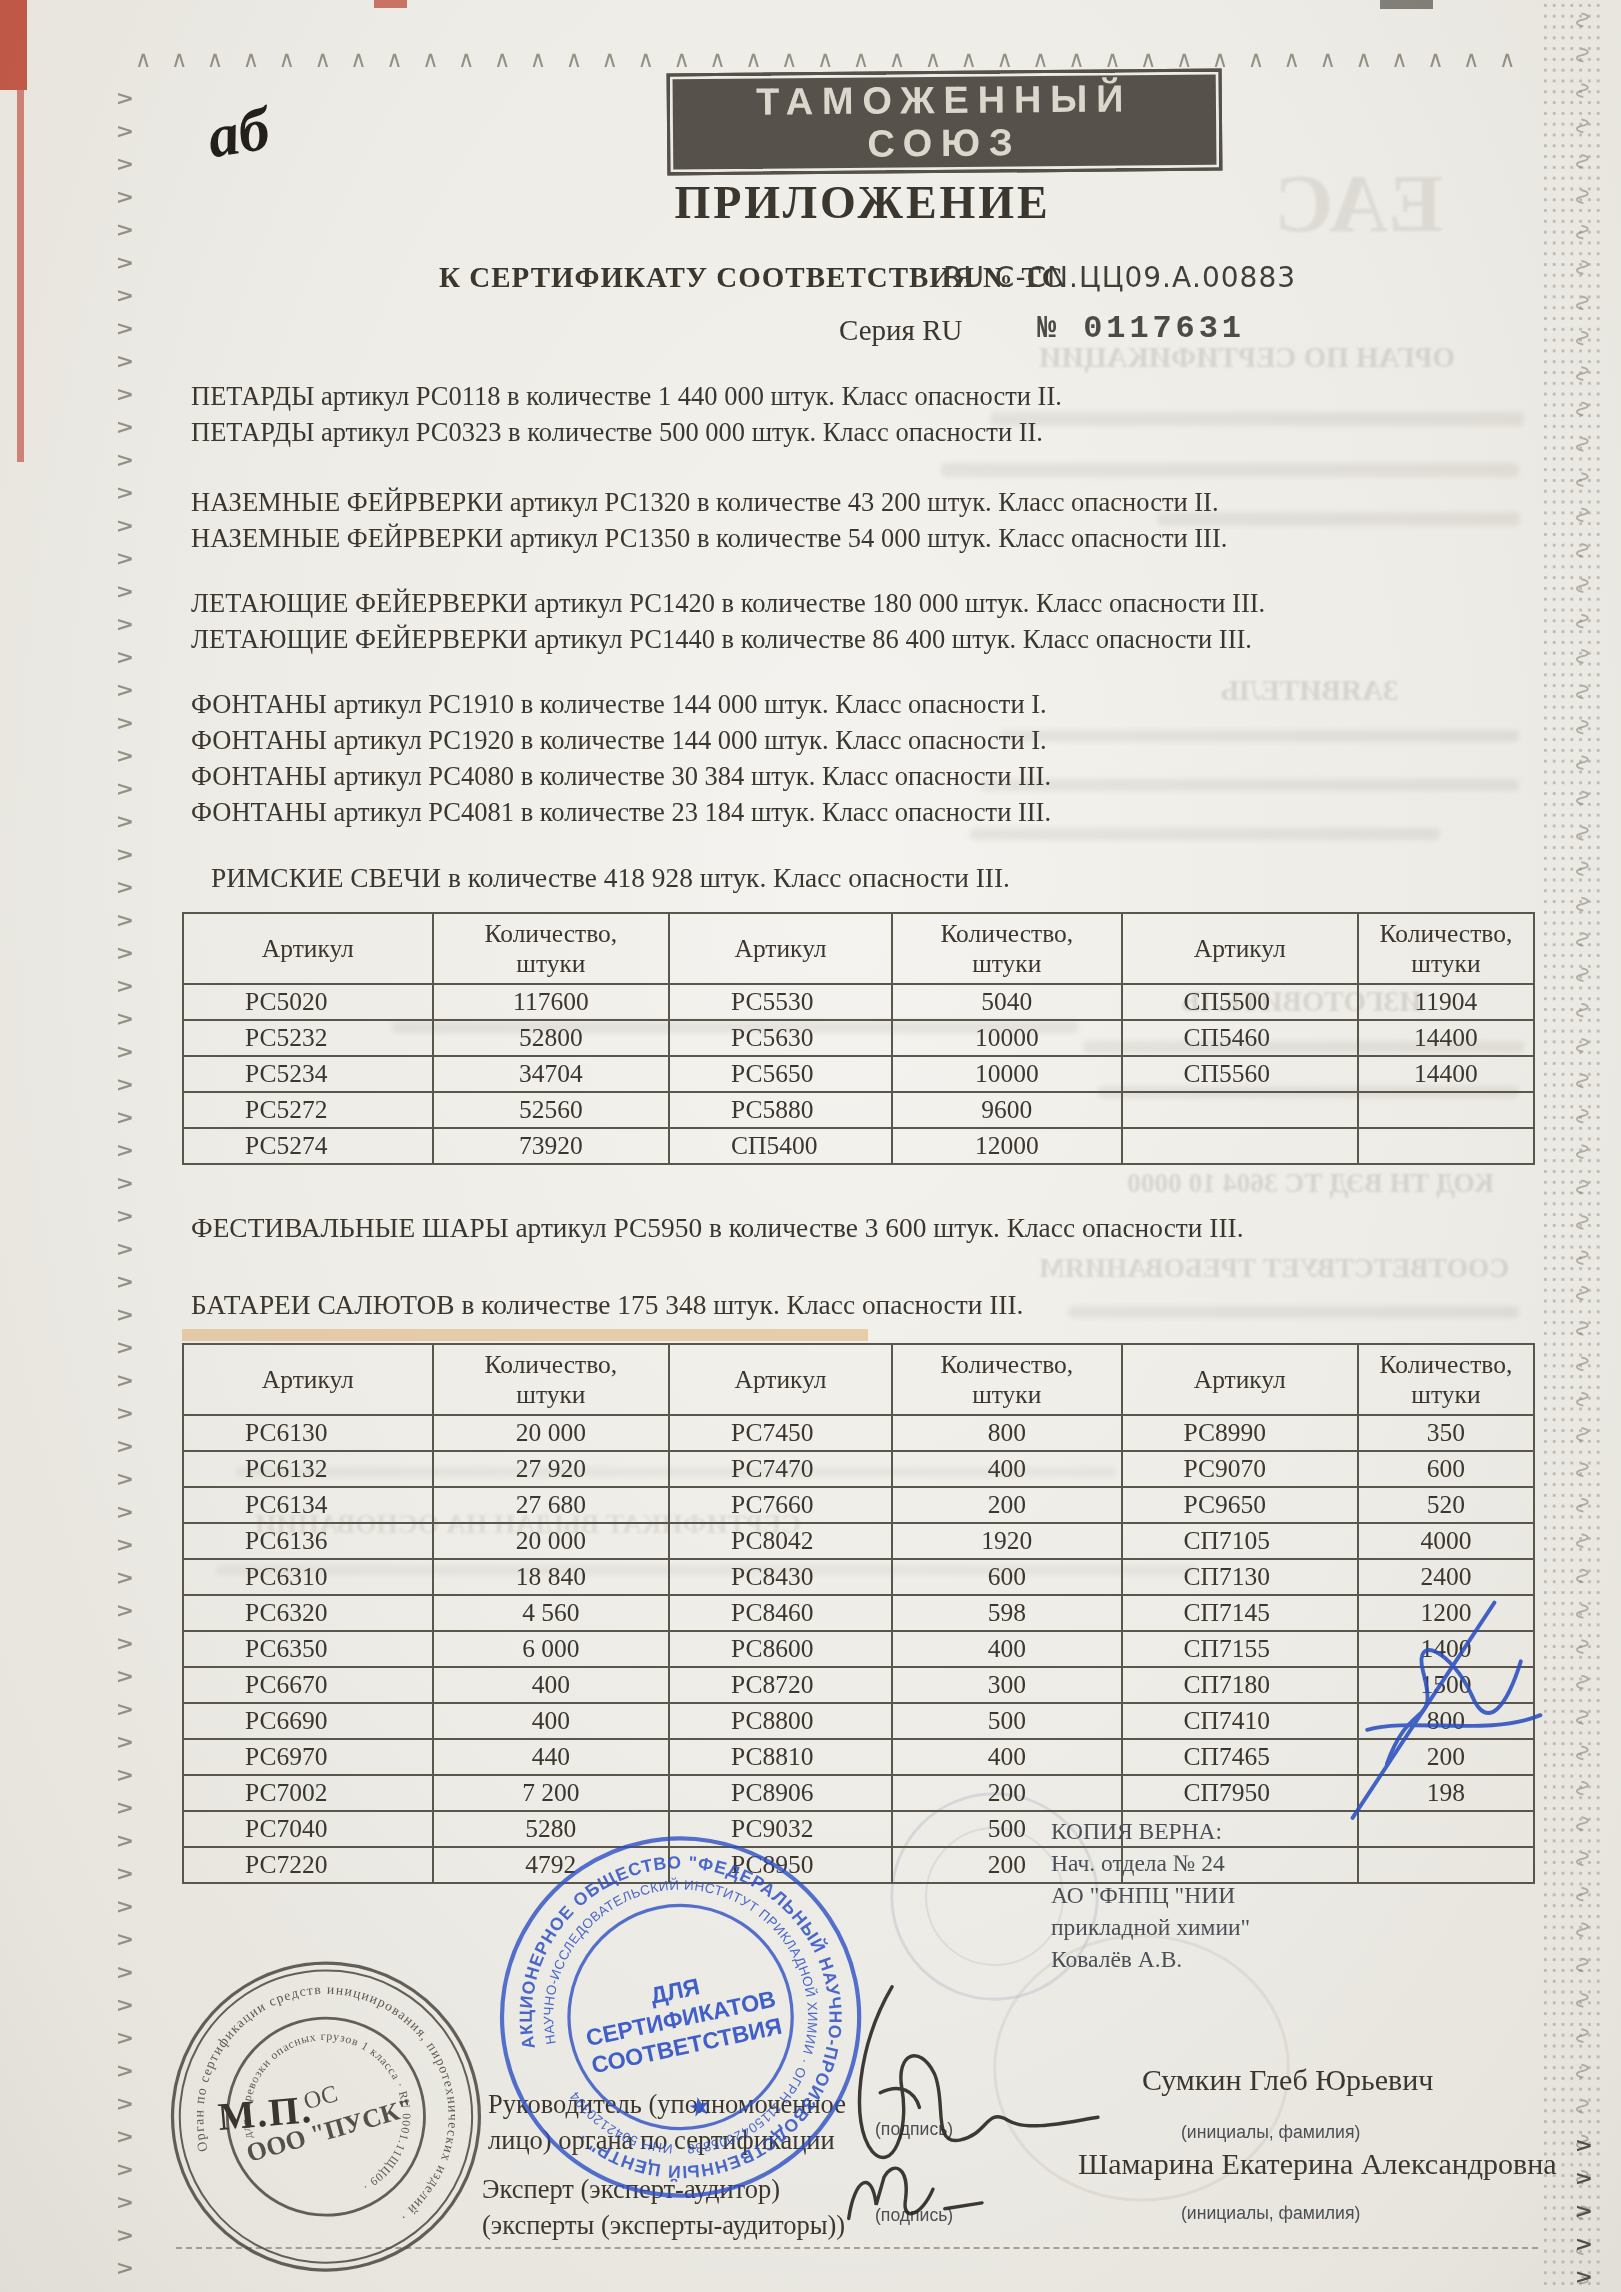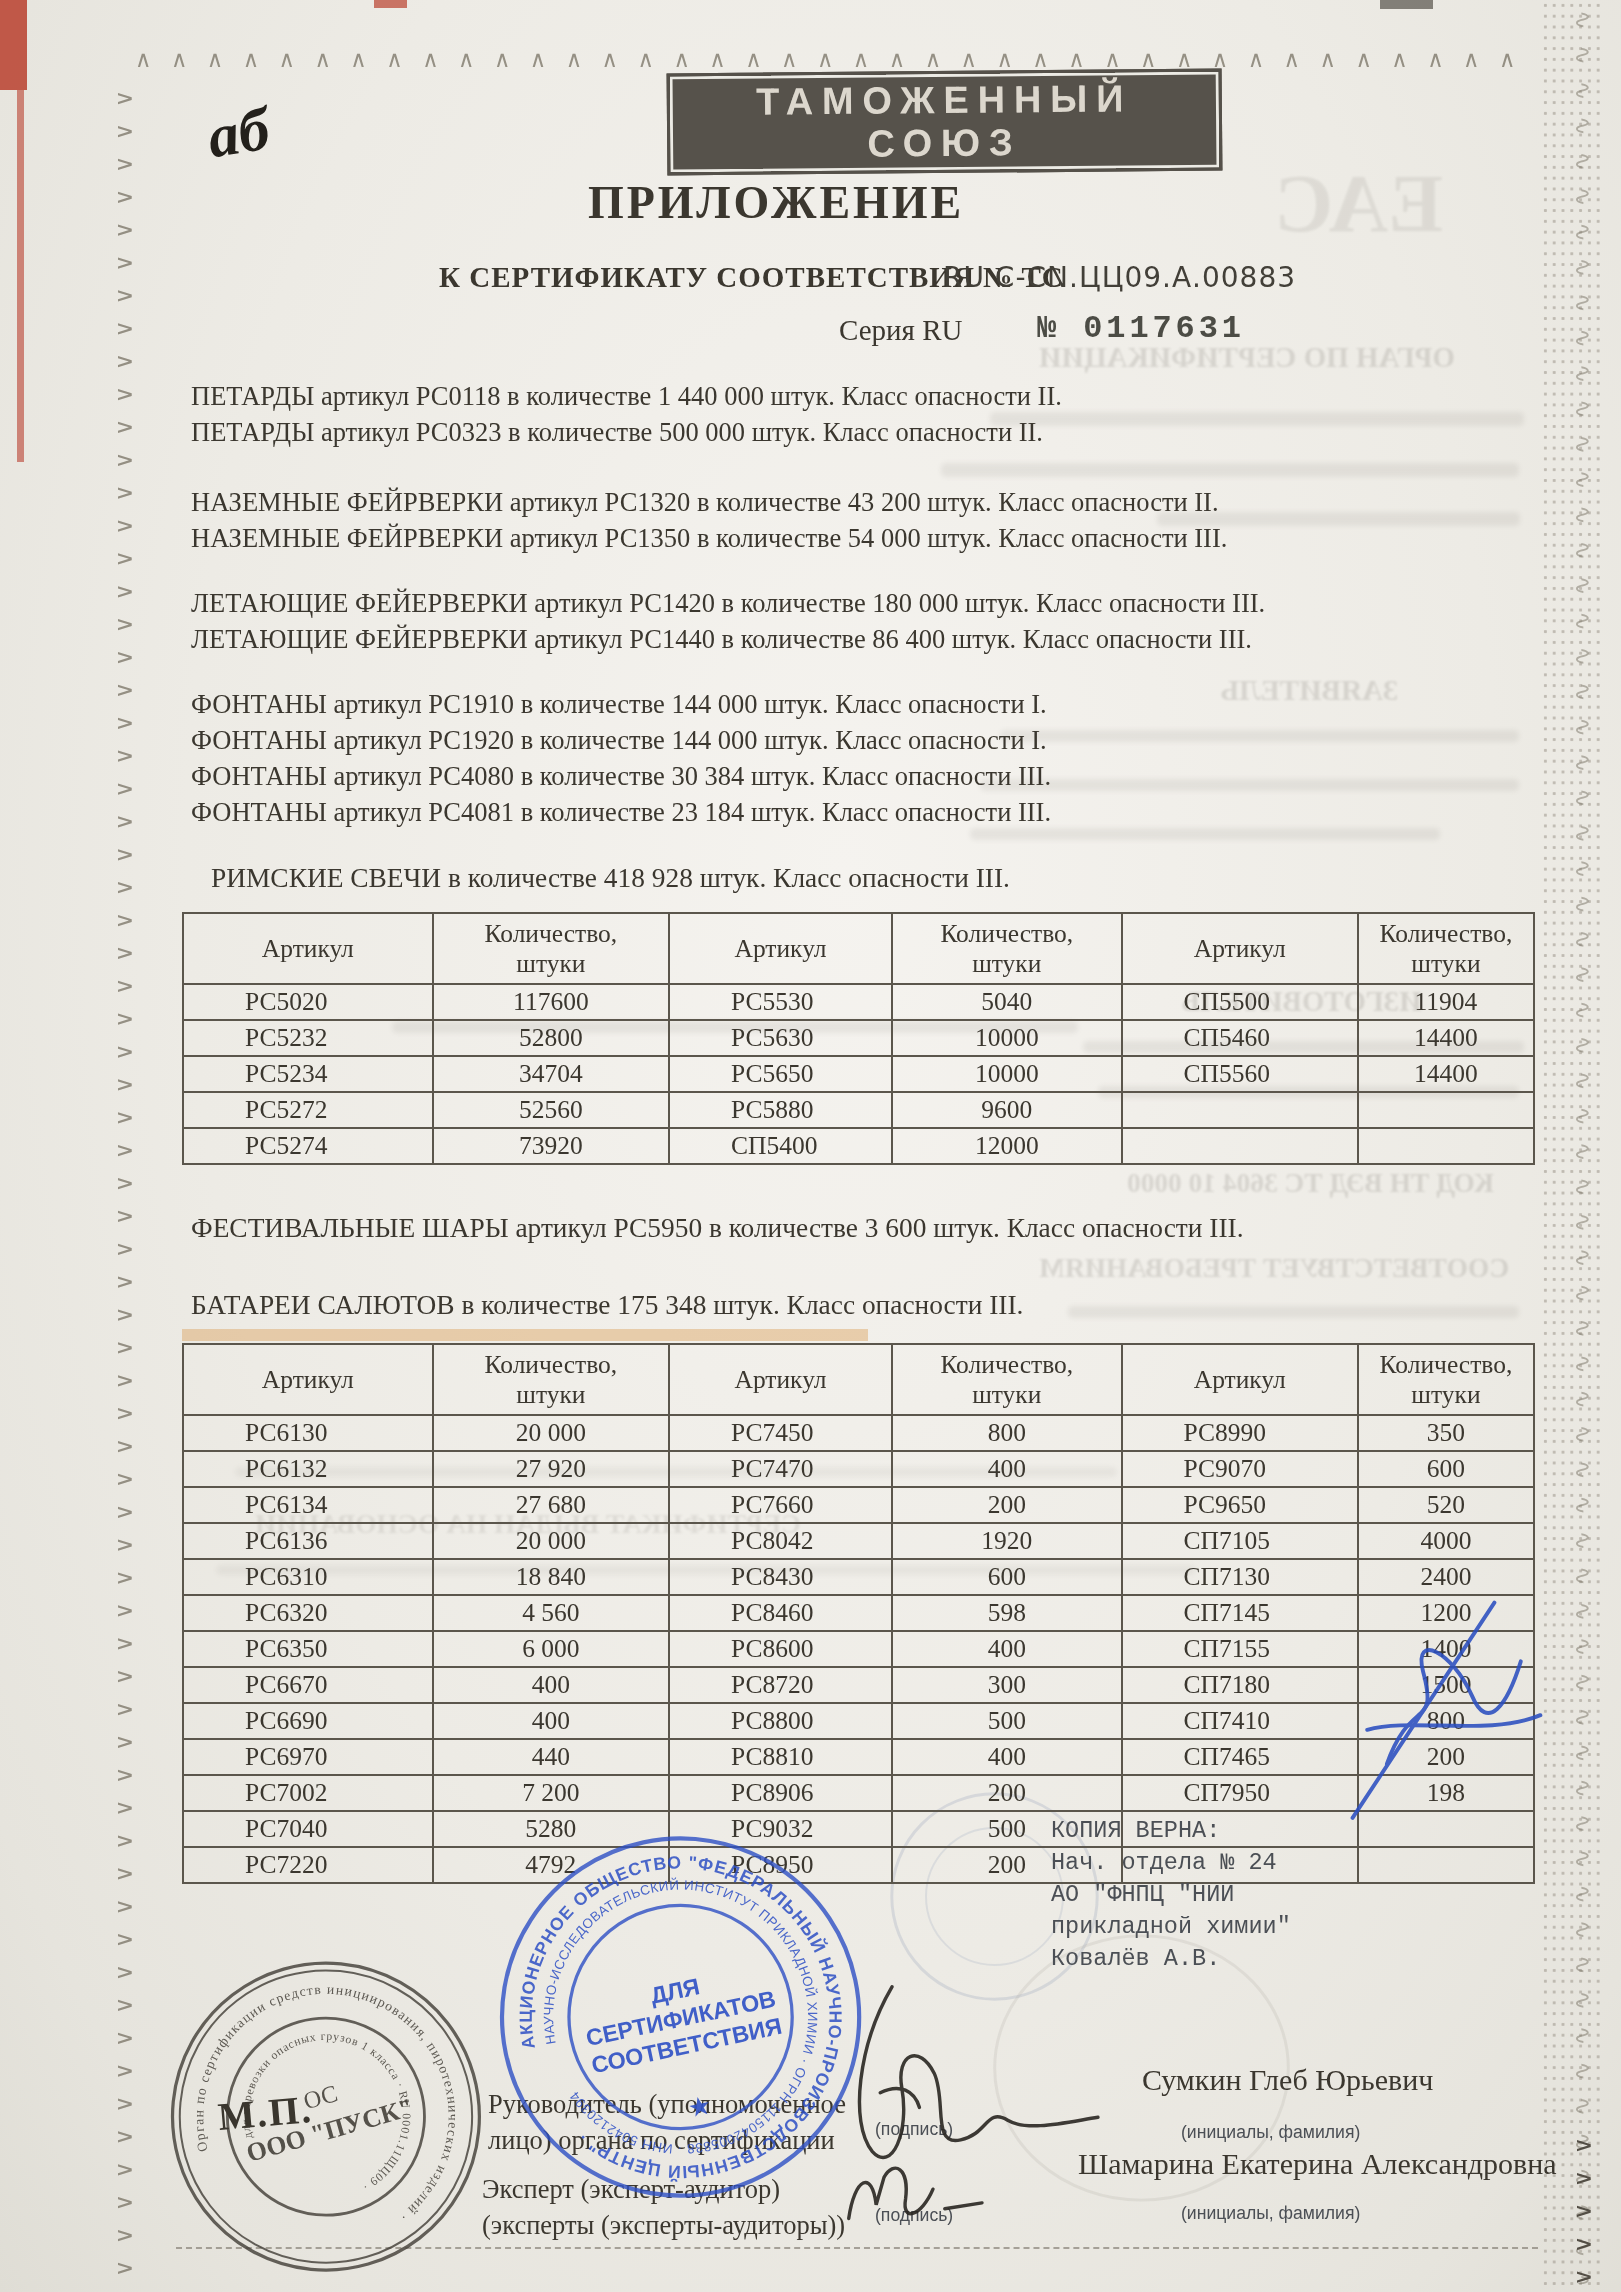--- a/index.html
+++ b/index.html
@@ -96,7 +96,7 @@
     <div class="banner-text">ТАМОЖЕННЫЙ СОЮЗ</div>
   </div>
 
-  <div class="abs content title" style="left:588px;top:176px;width:549px;">ПРИЛОЖЕНИЕ</div>
+  <div class="abs content title" style="left:588px;top:176px;width:549px;text-align:center;">ПРИЛОЖЕНИЕ</div>
   <div class="abs content subtitle" style="left:439px;top:261px;">К СЕРТИФИКАТУ СООТВЕТСТВИЯ  № ТС</div>
   <div class="abs content certnum" style="left:943px;top:261px;">RU C-CN.ЦЦ09.А.00883</div>
   <div class="abs content series" style="left:839px;top:314px;">Серия RU</div>

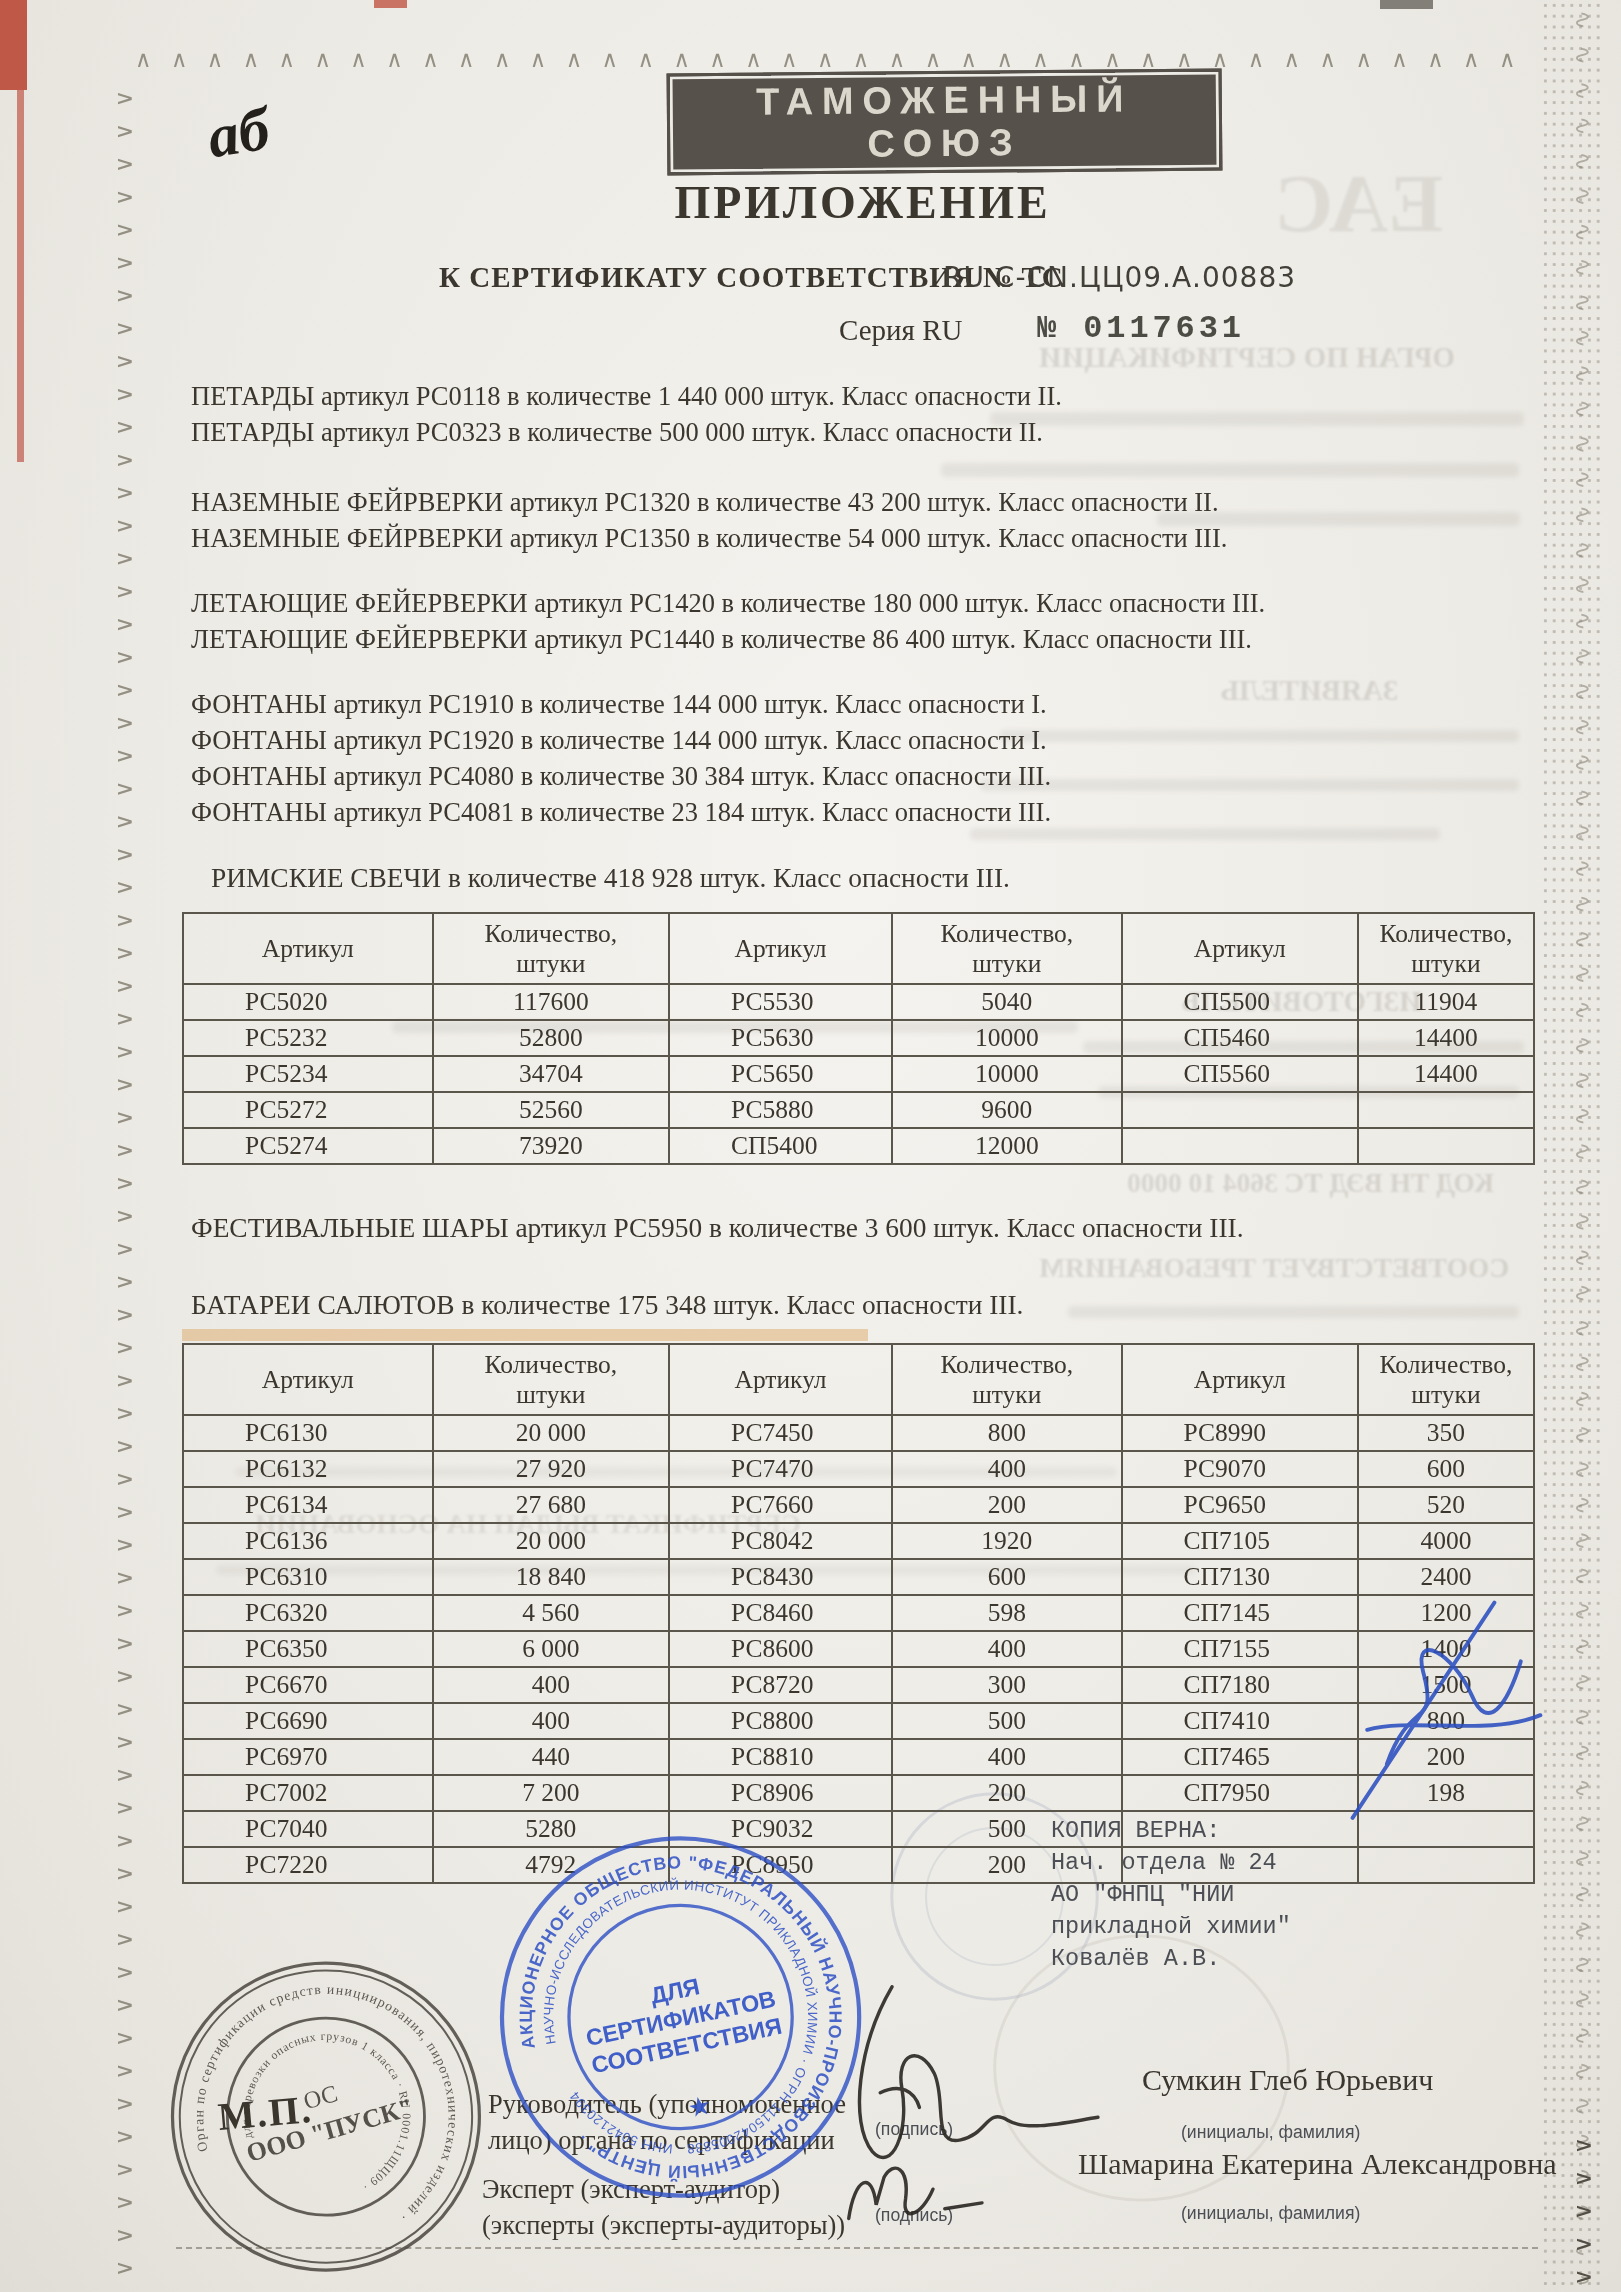--- a/index.html
+++ b/index.html
@@ -46,7 +46,7 @@
   .content{z-index:2;}
   .overlay{z-index:3;}
   
-  .copy-note{font-family:Liberation Mono, monospace;font-size:23.5px;line-height:32px;color:#4b4f55;}
+  .copy-note{font-family:Liberation Serif, serif;font-size:23.5px;line-height:32px;color:#4b4f55;}
   .role-label{font-size:26.5px;line-height:36px;}
   .sig-caption{font-size:17.6px;color:#4b4f55;font-family:"Liberation Sans",sans-serif;}
   .person-name{font-size:30px;white-space:nowrap;}

